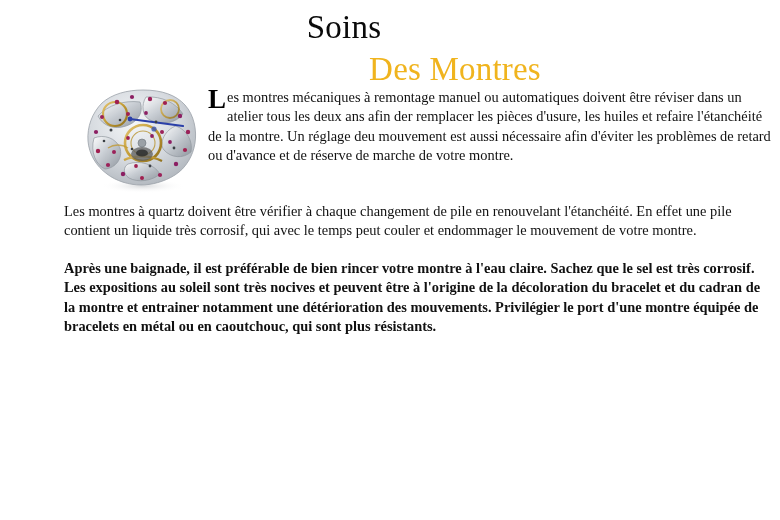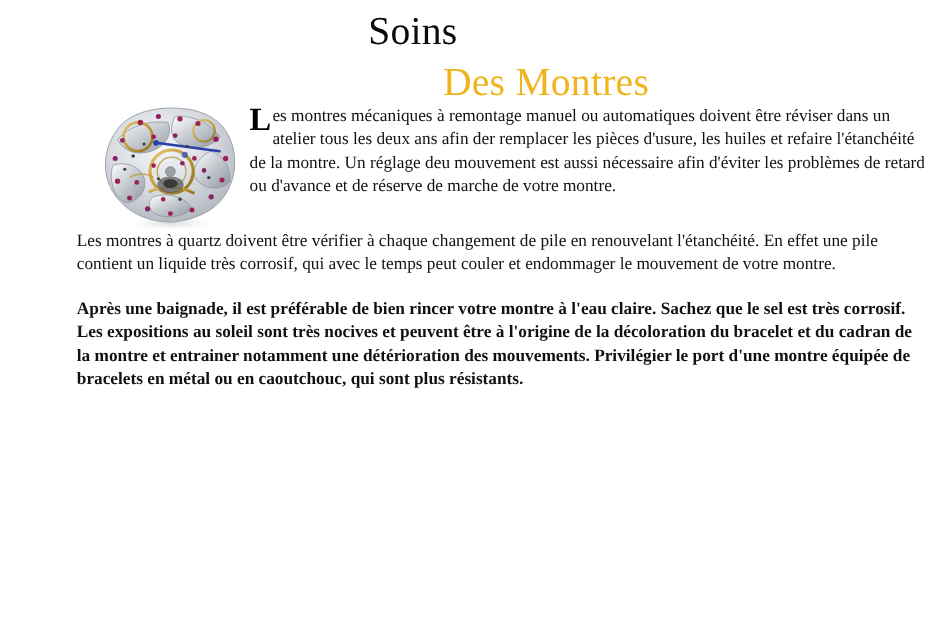--- a/index.html
+++ b/index.html
@@ -101,6 +101,7 @@
     color: #000000;
   }
   .para-2 {
+    margin-top: 10px;
     width: 708px;
   }
   .para-3 {

